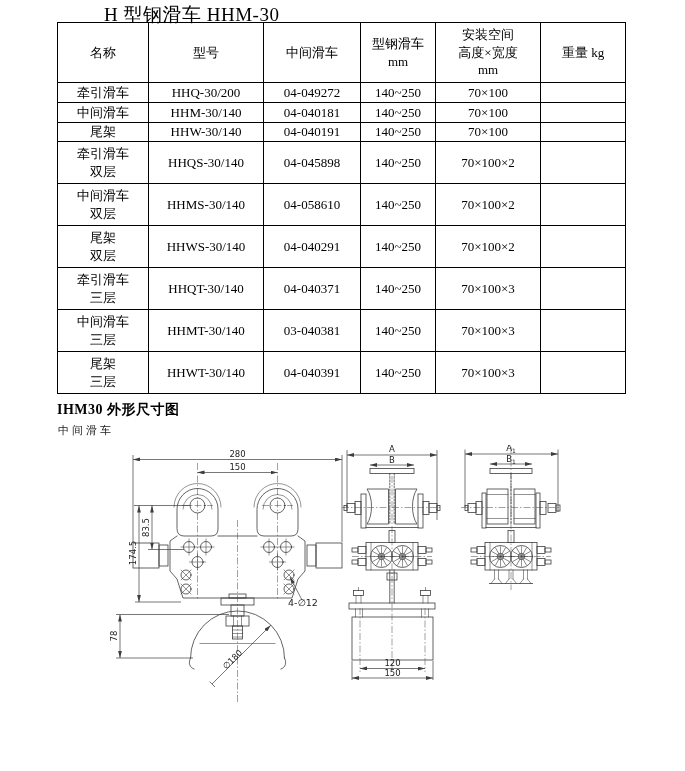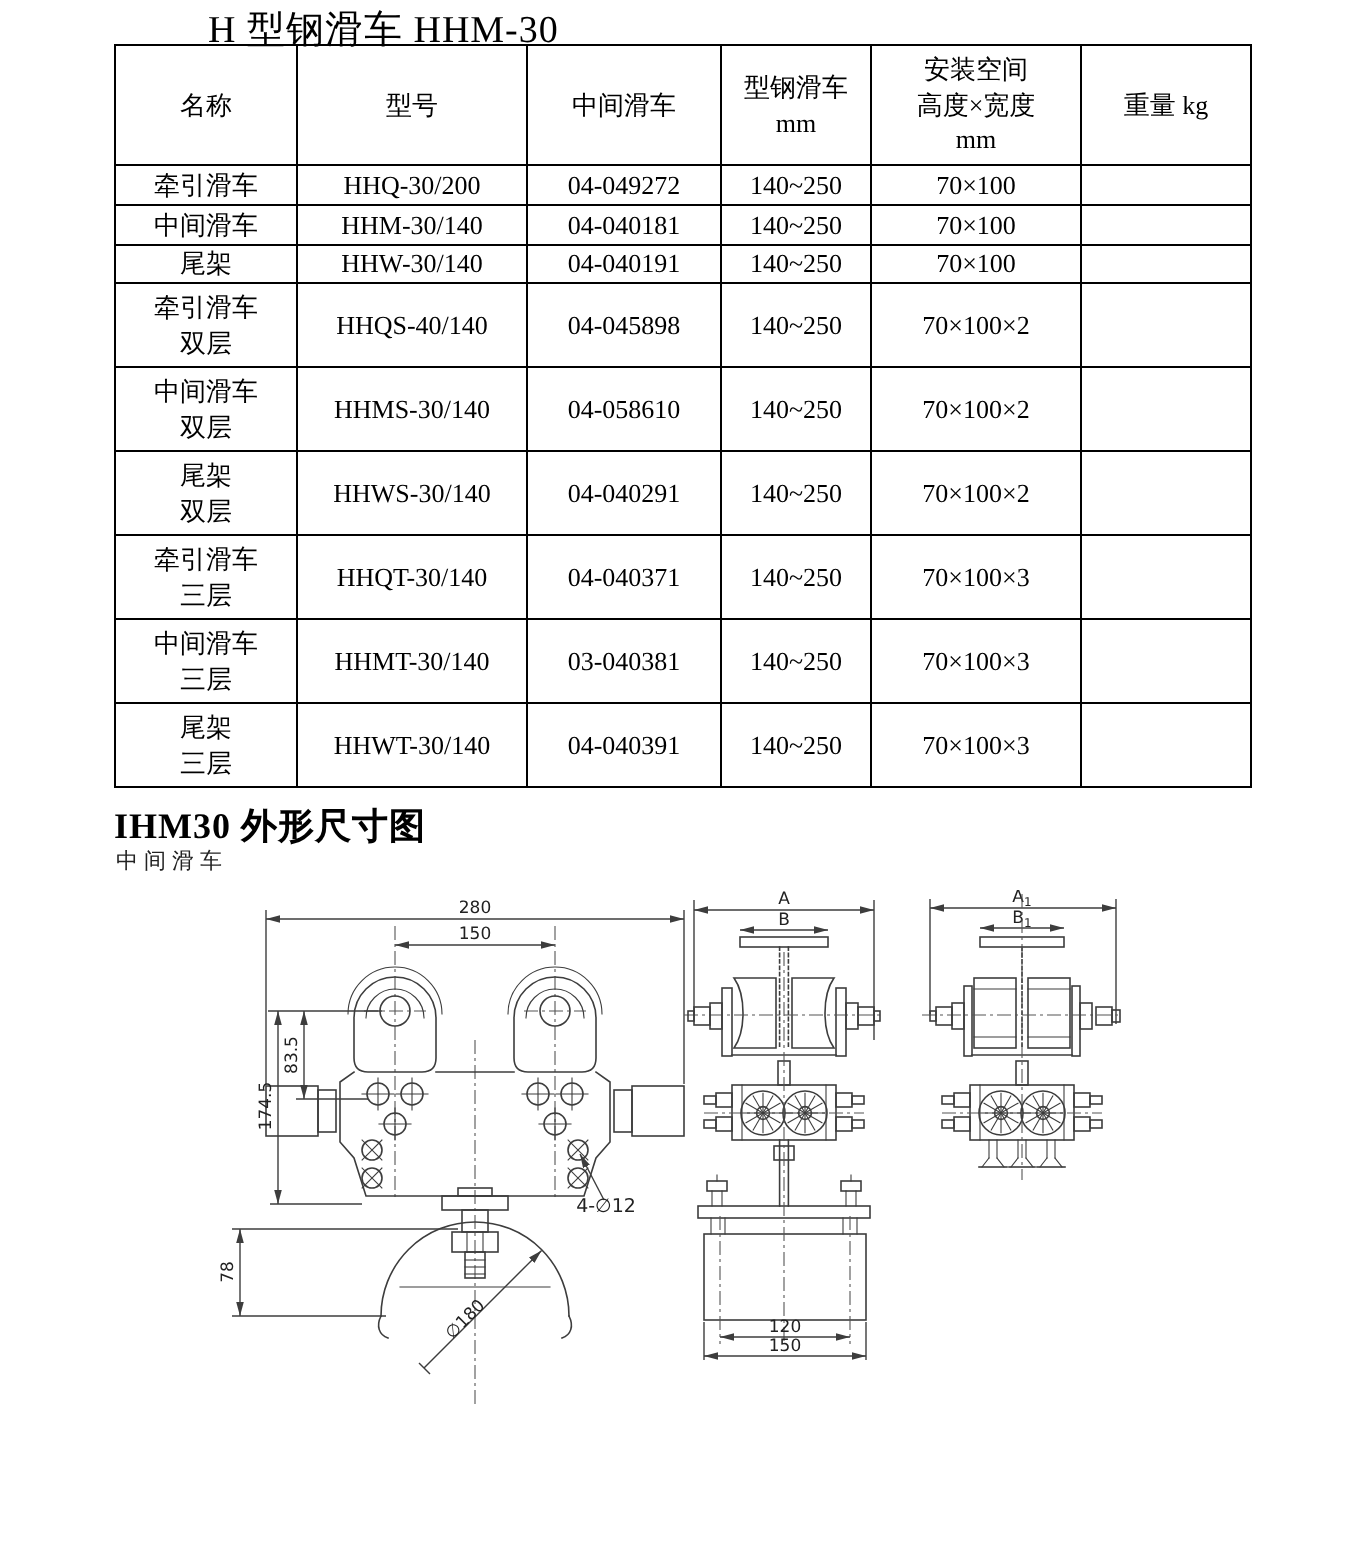--- a/index.html
+++ b/index.html
@@ -81,7 +81,7 @@
       <tr class="rd">
         <td>牵引滑车
 双层</td>
-        <td>HHQS-40/140</td>
+        <td>HHQS-30/140</td>
         <td>04-045898</td>
         <td>140~250</td>
         <td>70×100×2</td>

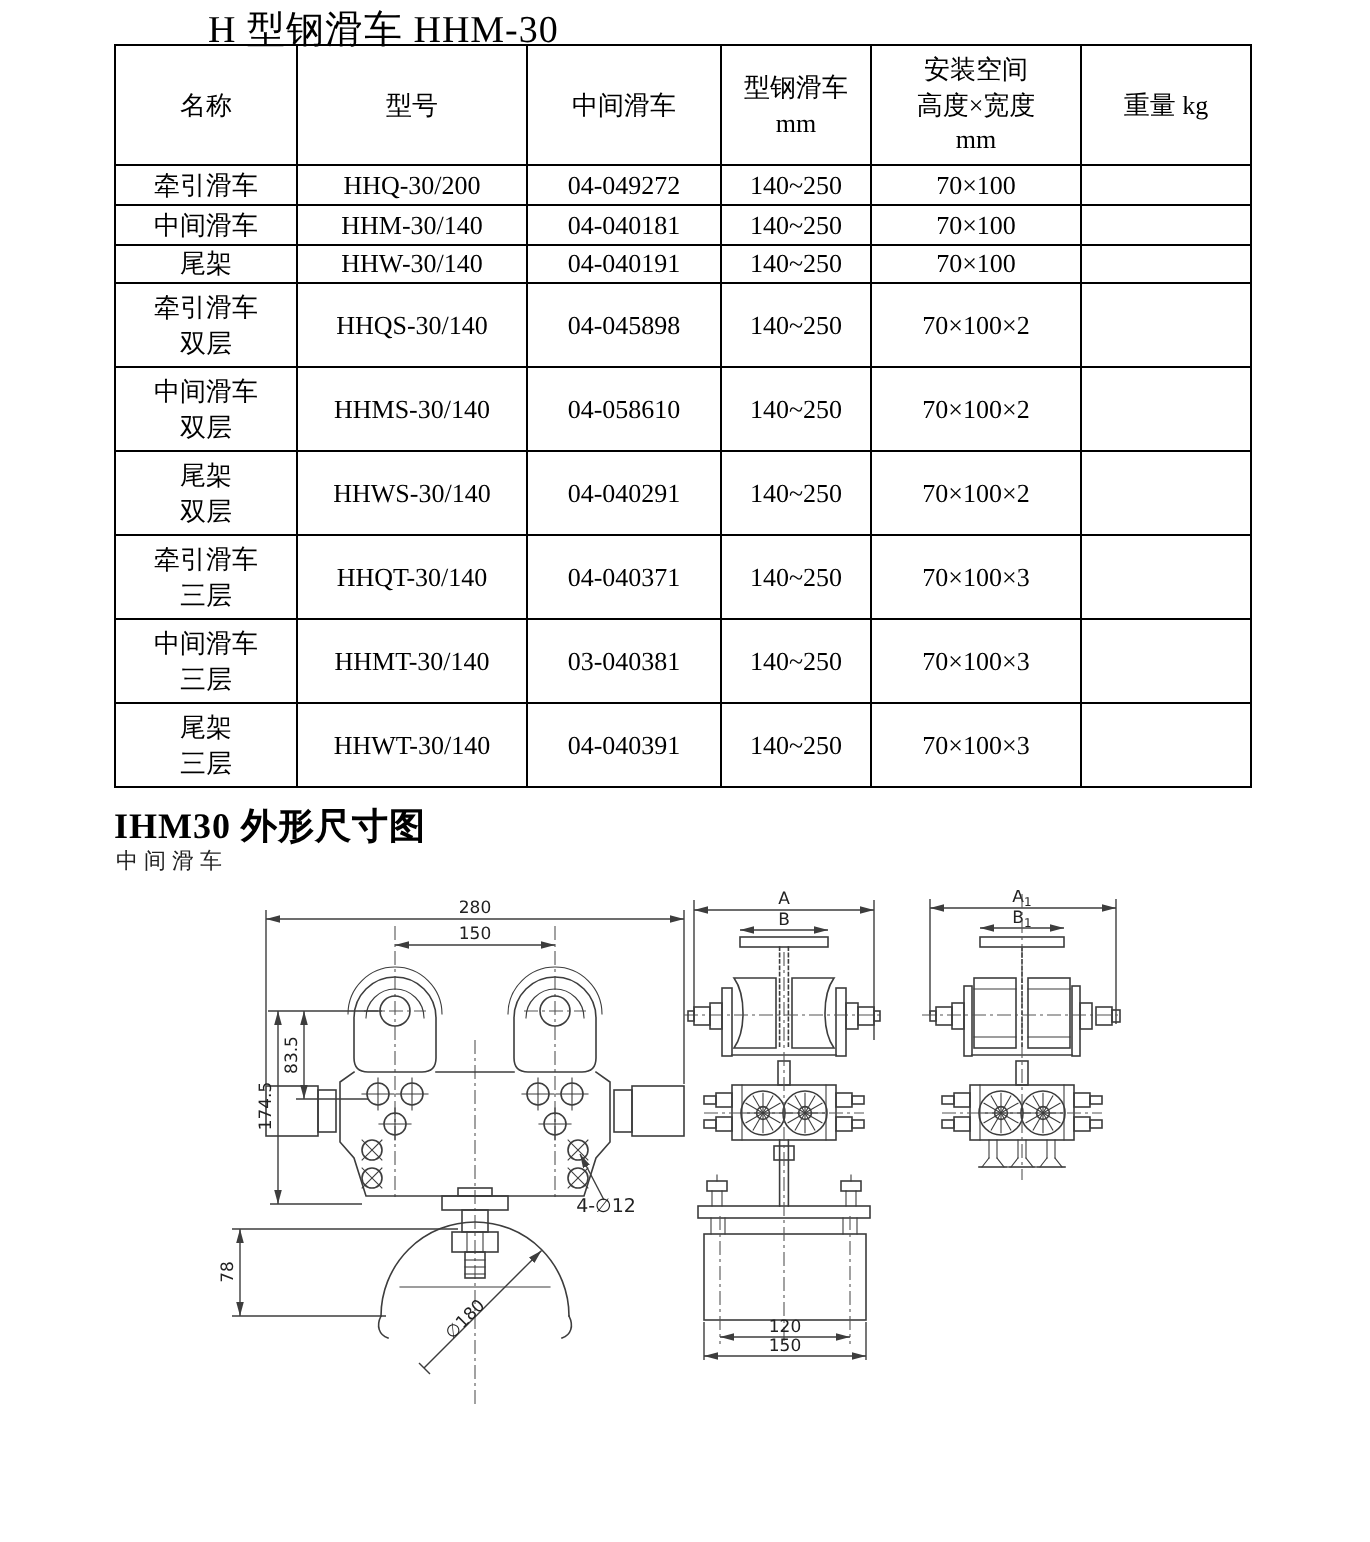--- a/index.html
+++ b/index.html
@@ -12,7 +12,7 @@
       border:1px solid #000;padding:0 2px;text-align:center;vertical-align:middle;
       font-weight:normal;font-size:13px;line-height:1.35;white-space:pre-line;}
   tr.rh{height:60px} tr.rs{height:20px} tr.rs2{height:19px} tr.rd{height:42px}
-  .section-title{position:absolute;left:57px;top:401px;font-size:18px;font-weight:bold;letter-spacing:.5px;}
+  .section-title{position:absolute;left:57px;top:401px;font-size:14px;font-weight:bold;letter-spacing:.5px;}
   .drawing-caption{position:absolute;left:58px;top:423px;font-size:11px;letter-spacing:3px;color:#222;}
   svg.drawings{position:absolute;left:0;top:445px;}
   .ln{stroke:#3d3d3d;stroke-width:.8;fill:none;stroke-linecap:square;}

